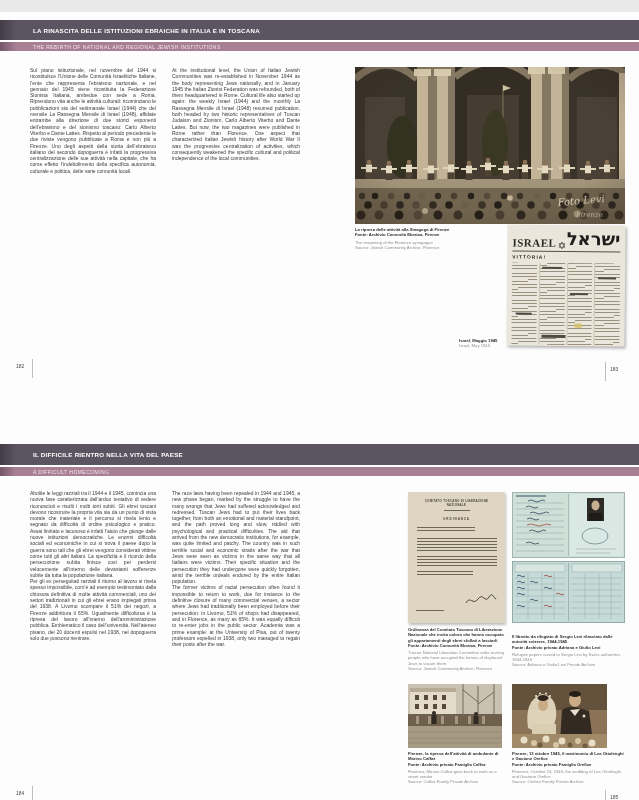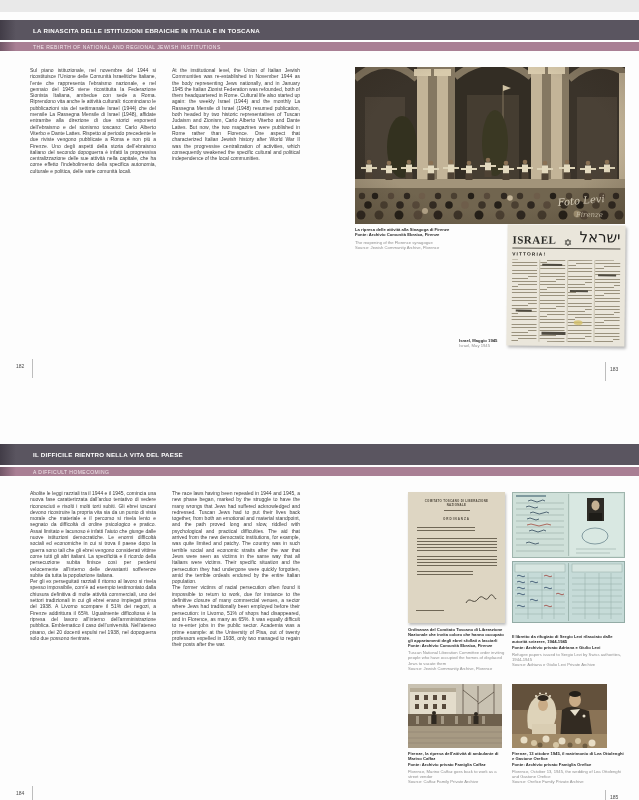--- a/index.html
+++ b/index.html
@@ -34,7 +34,7 @@
              box-shadow:1.5px 2px 3px rgba(0,0,0,.28);transform:rotate(.6deg);padding:3px 5px;overflow:hidden}
   .np-masthead{display:flex;align-items:flex-end;justify-content:space-between;border-bottom:.8px solid #55524a;padding-bottom:2px}
   .np-latin{font-family:"Liberation Serif",serif;font-weight:bold;font-size:11px;color:#2b2b28;letter-spacing:.5px}
-  .np-hebrew{font-family:"DejaVu Sans",sans-serif;font-weight:normal;font-size:15px;color:#1e1e1c}
+  .np-hebrew{font-family:"DejaVu Sans",sans-serif;font-weight:bold;font-size:18px;color:#1e1e1c}
   .np-headline{font-size:4.8px;font-weight:bold;letter-spacing:1.1px;color:#26241f;margin-top:3px}
   .np-cols{display:flex;gap:2px;margin-top:3px;height:82px;position:relative}
   .np-col{flex:1;background-image:repeating-linear-gradient(#9a927e 0 .7px,transparent .7px 2.7px)}

